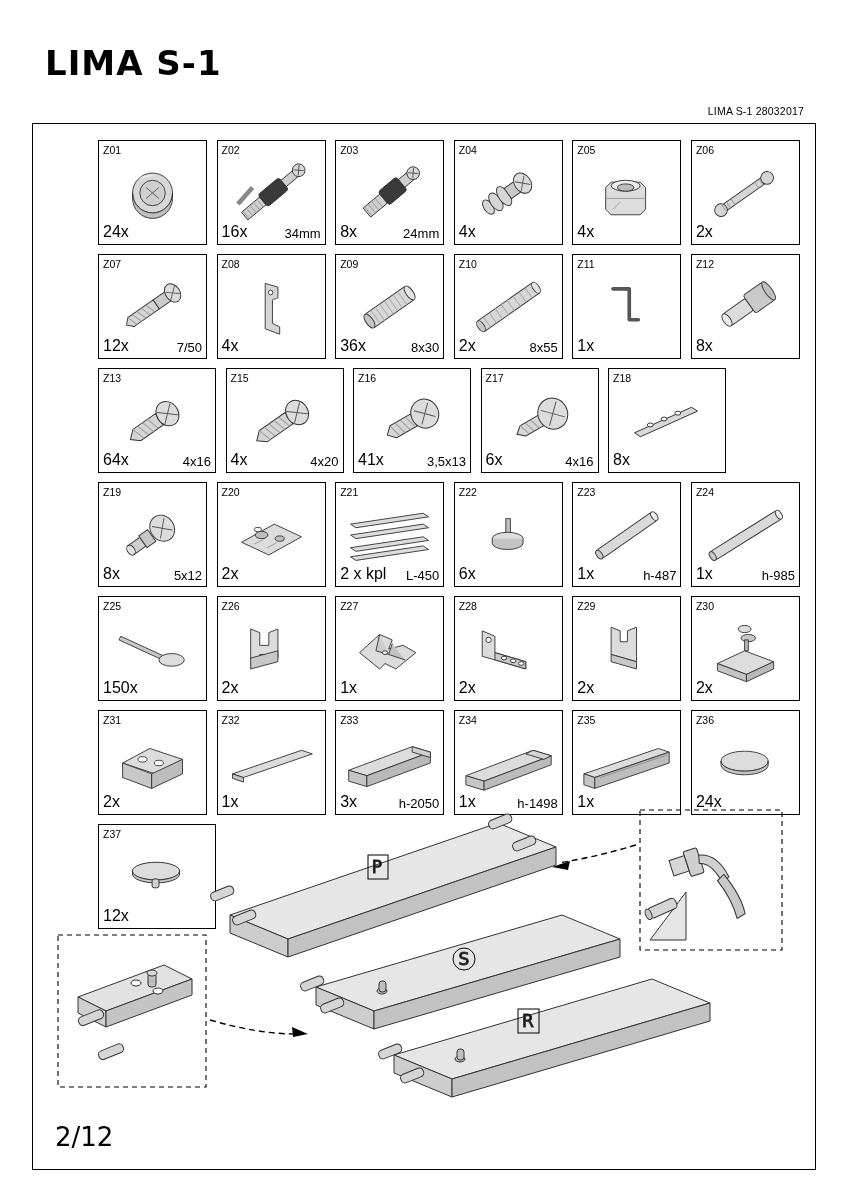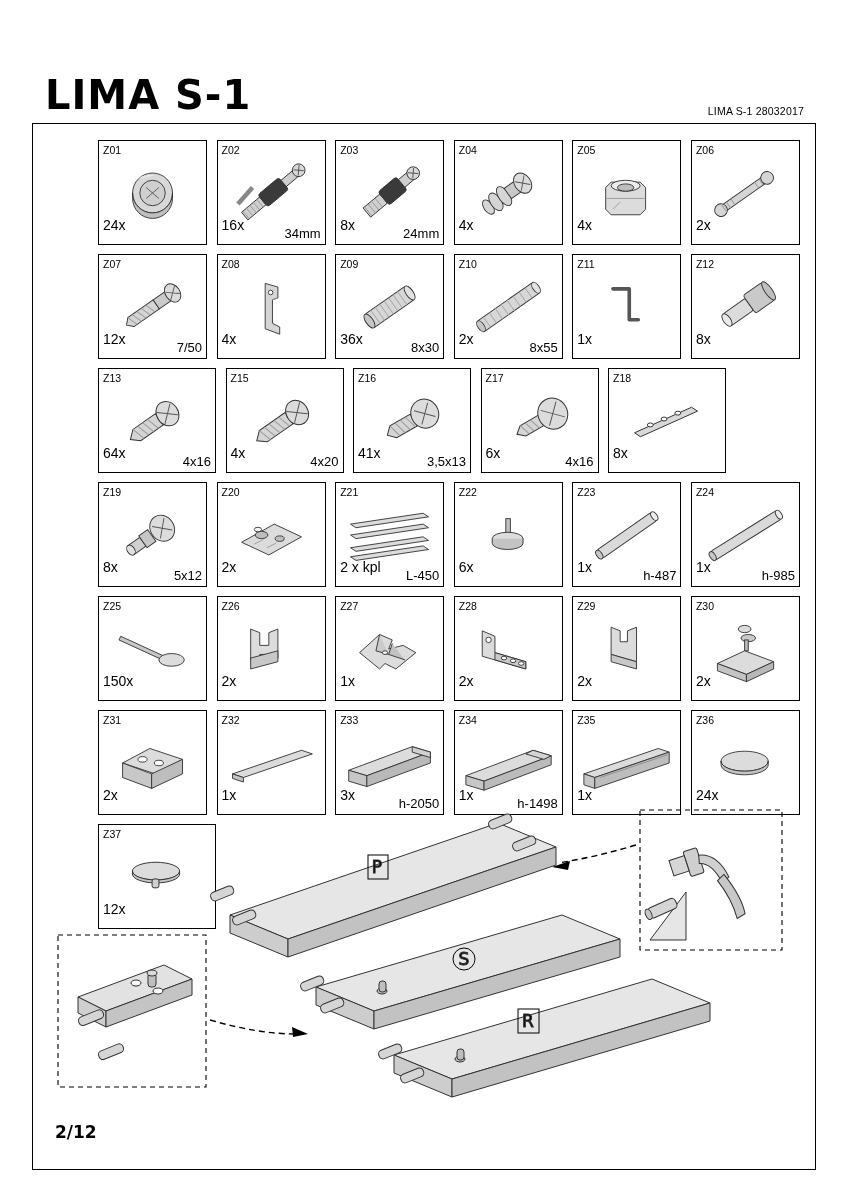--- a/index.html
+++ b/index.html
@@ -8,8 +8,8 @@
 
   
   .title{
-    position:absolute;left:45px;top:72px;
-    font-size:40px;font-weight:bold;letter-spacing:1px;
+    position:absolute;left:45px;top:43px;
+    font-size:34px;font-weight:bold;letter-spacing:1px;
     font-family:"DejaVu Sans",sans-serif;
   }
   .doc-code{

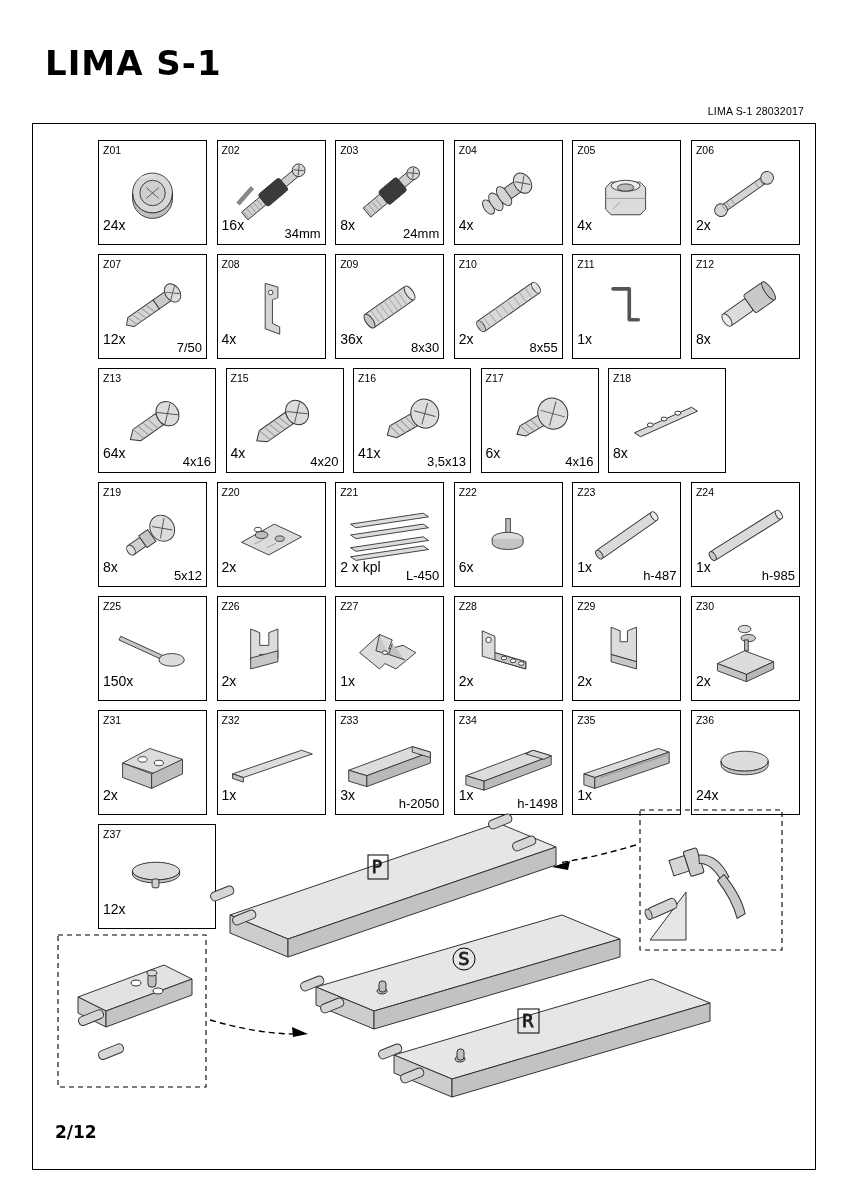--- a/index.html
+++ b/index.html
@@ -31,7 +31,7 @@
     position:relative;box-sizing:border-box;background:#fff;
   }
   .cell .code{position:absolute;left:4px;top:3px;font-size:10.5px;}
-  .cell .qty{position:absolute;left:4px;bottom:11px;font-size:14px;}
+  .cell .qty{position:absolute;left:4px;bottom:3px;font-size:16px;}
   .cell .dim{position:absolute;right:4px;bottom:3px;font-size:13px;}
   .art{position:absolute;left:0;top:12px;width:100%;height:80px;}
   .art svg{display:block;width:100%;height:100%;}

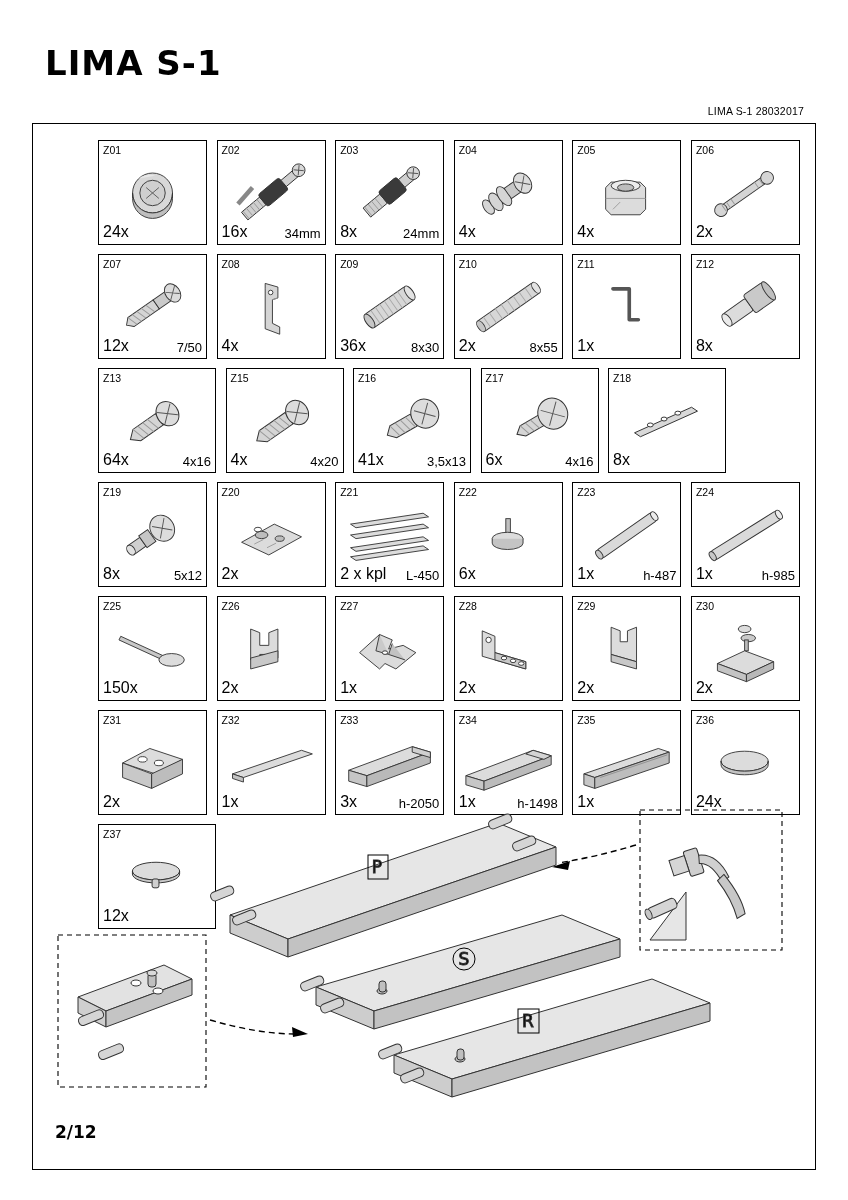--- a/index.html
+++ b/index.html
@@ -42,7 +42,7 @@
 
   .pageno{
     position:absolute;left:55px;top:1122px;
-    font-size:17px;font-weight:bold;font-family:"DejaVu Sans",sans-serif;
+    font-size:26px;font-weight:normal;font-family:"DejaVu Sans",sans-serif;
   }
 
   .dashbox{stroke:#000;stroke-width:1.1;stroke-dasharray:5 4;fill:none;}

